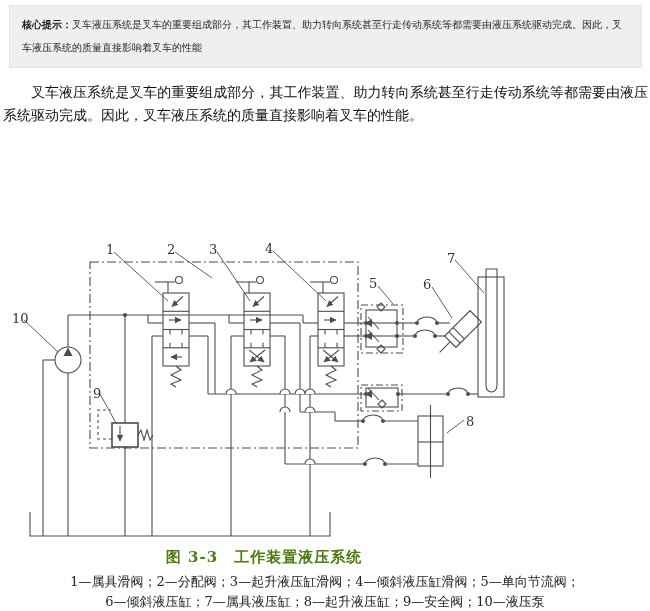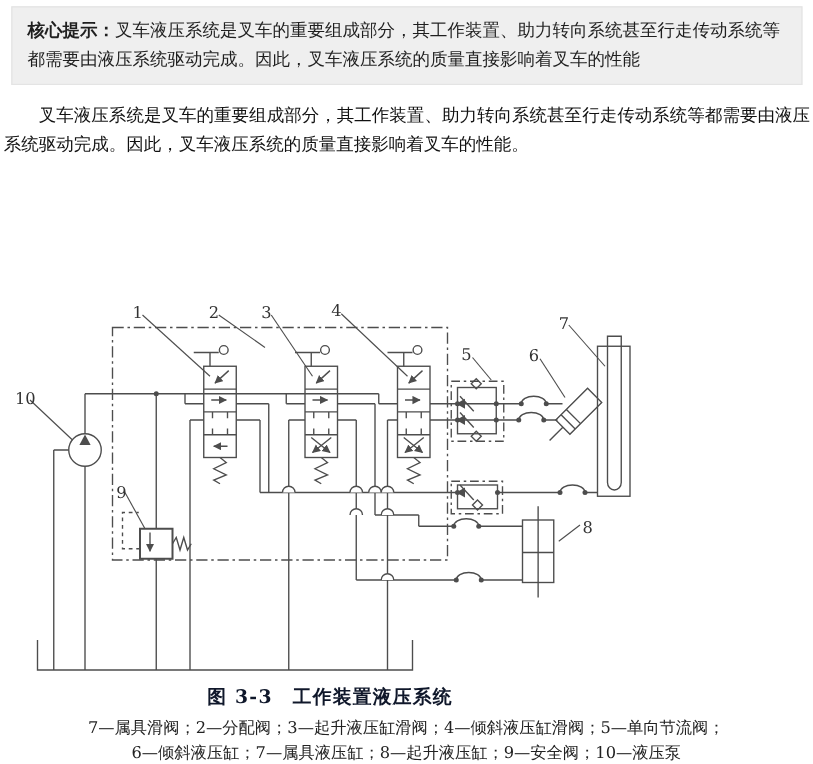--- a/index.html
+++ b/index.html
@@ -11,7 +11,7 @@
     position:absolute;left:9px;top:5px;width:607px;
     background:#efefef;border:1px solid #e4e4e4;
     padding:7px 12px 8px 12px;
-    font-size:14px;line-height:23px;color:#1f1f1f;
+    font-size:10px;line-height:23px;color:#1f1f1f;
   }
   .bodytext{
     position:absolute;left:3px;top:81px;width:645px;

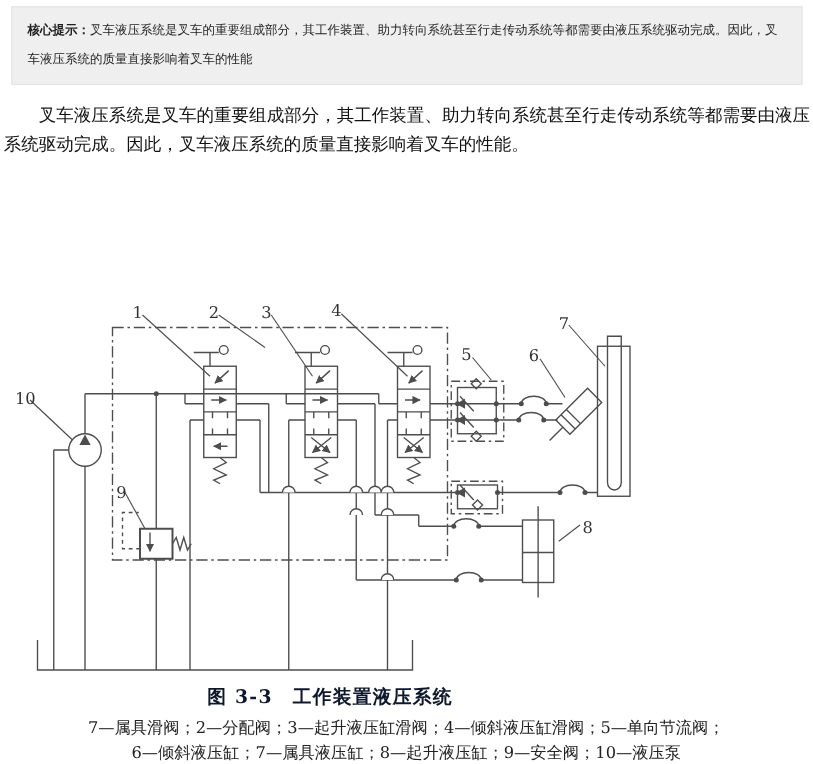--- a/index.html
+++ b/index.html
@@ -23,7 +23,7 @@
   .caption{
     position:absolute;left:0;top:548px;width:528px;text-align:center;
     font-family:"DejaVu Serif","Liberation Serif",serif;
-    font-size:15px;font-weight:bold;color:#0f172a;letter-spacing:1px;
+    font-size:15px;font-weight:bold;color:#4d7c0f;letter-spacing:1px;
   }
   .legend{
     position:absolute;left:0;width:650px;text-align:center;

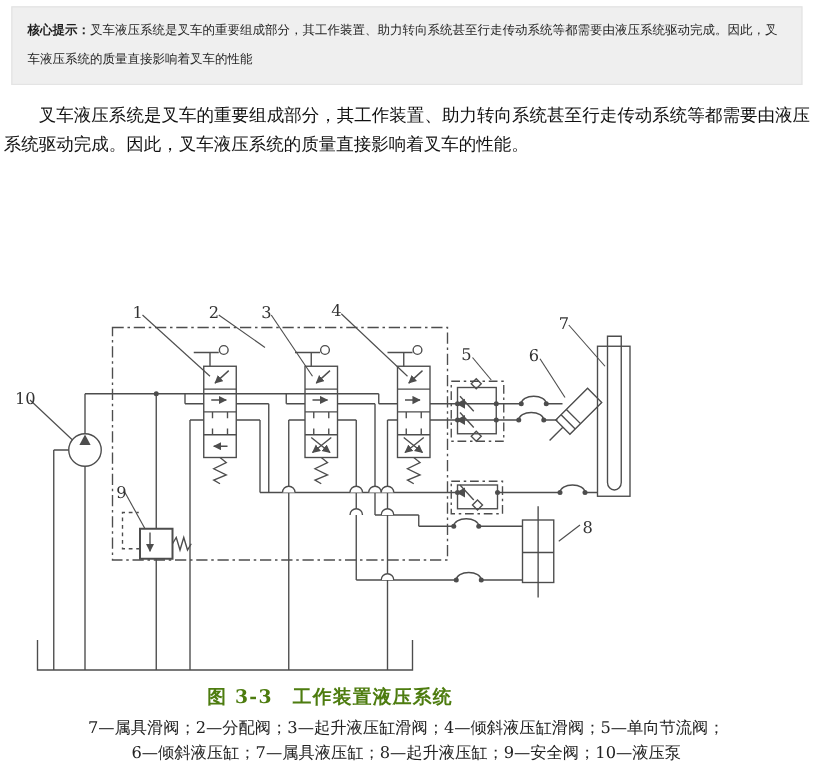--- a/index.html
+++ b/index.html
@@ -284,7 +284,7 @@
 </svg>
 
 <div class="caption">图 3-3　工作装置液压系统</div>
-<div class="legend l1">7—属具滑阀；2—分配阀；3—起升液压缸滑阀；4—倾斜液压缸滑阀；5—单向节流阀；</div>
+<div class="legend l1">1—属具滑阀；2—分配阀；3—起升液压缸滑阀；4—倾斜液压缸滑阀；5—单向节流阀；</div>
 <div class="legend l2">6—倾斜液压缸；7—属具液压缸；8—起升液压缸；9—安全阀；10—液压泵</div>
 
 </body></html>

